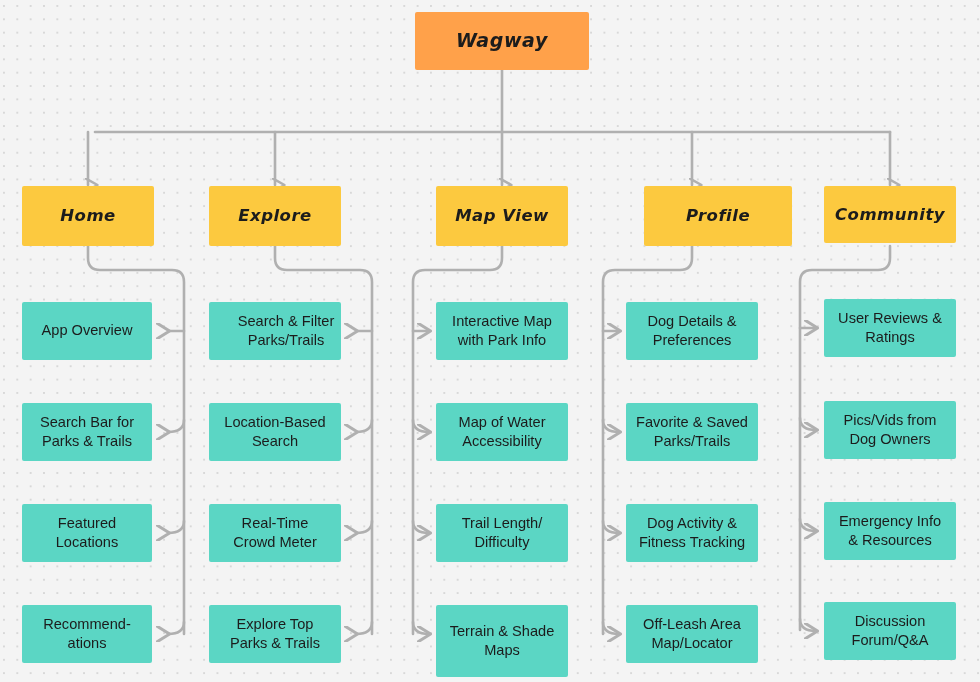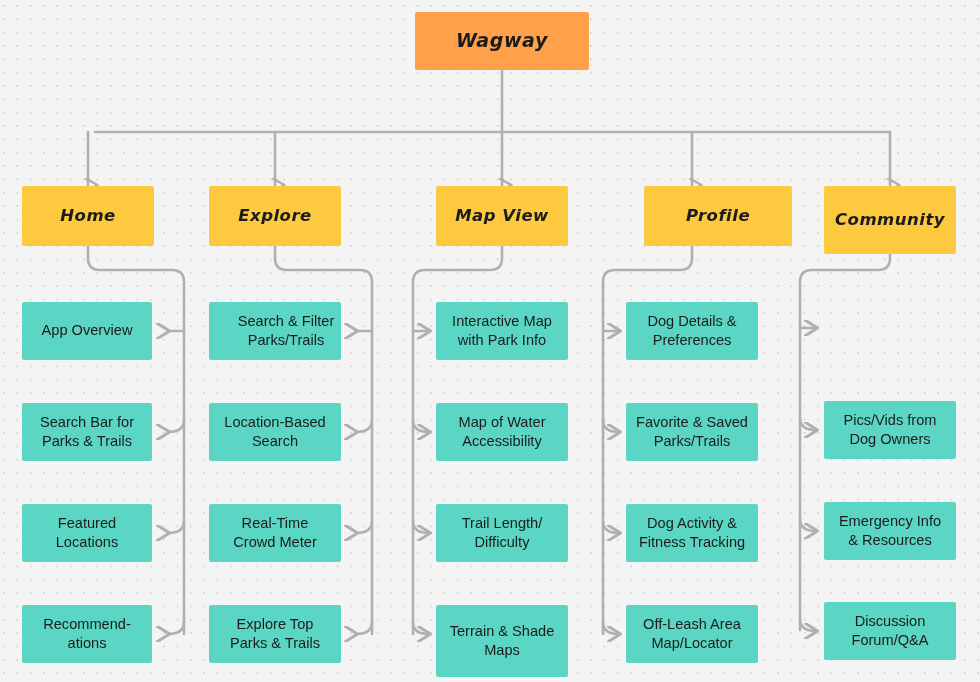--- a/index.html
+++ b/index.html
@@ -148,7 +148,7 @@
   <div class="node branch" style="left:626px; top:186px; width:148px; height:60px;margin-left:18px;">
     <span>Profile</span>
   </div>
-  <div class="node branch" style="left:824px; top:186px; width:132px; height:68px;">
+  <div class="node branch" style="left:824px; top:186px; width:132px; height:57px;">
     <span>Community</span>
   </div>
 

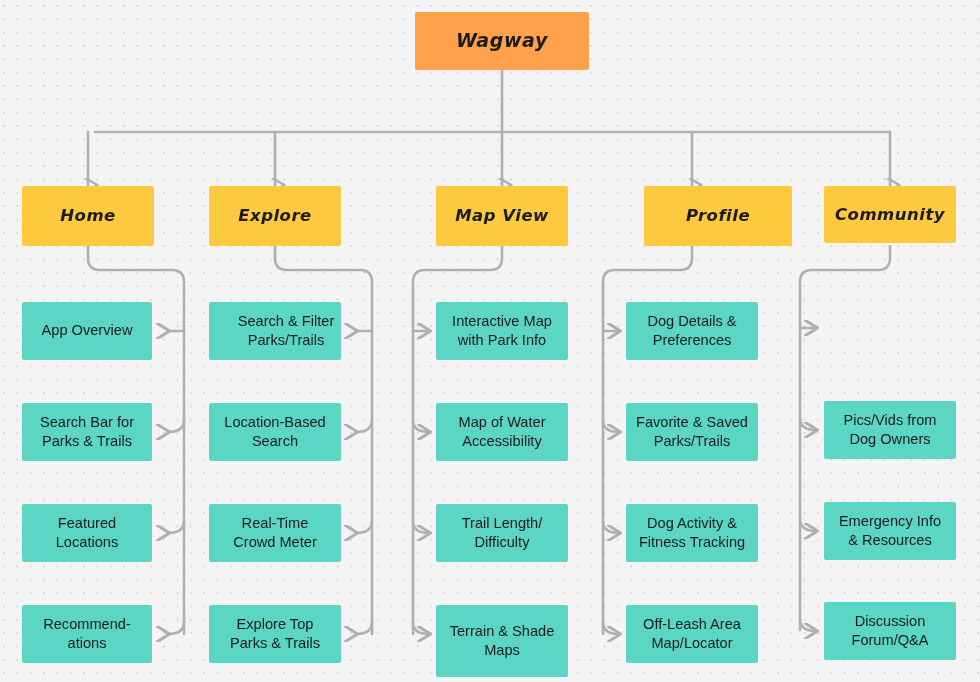--- a/index.html
+++ b/index.html
@@ -251,6 +251,12 @@
     </span>
   </div>
 
+  <div class="node leaf" style="left:824px; top:299px; width:132px; height:58px;">
+    <span class="leaf-label">
+      <span>User Reviews &amp;</span><br>
+      <span>Ratings</span>
+    </span>
+  </div>
   <div class="node leaf" style="left:824px; top:401px; width:132px; height:58px;">
     <span class="leaf-label">
       <span>Pics/Vids from</span><br>

